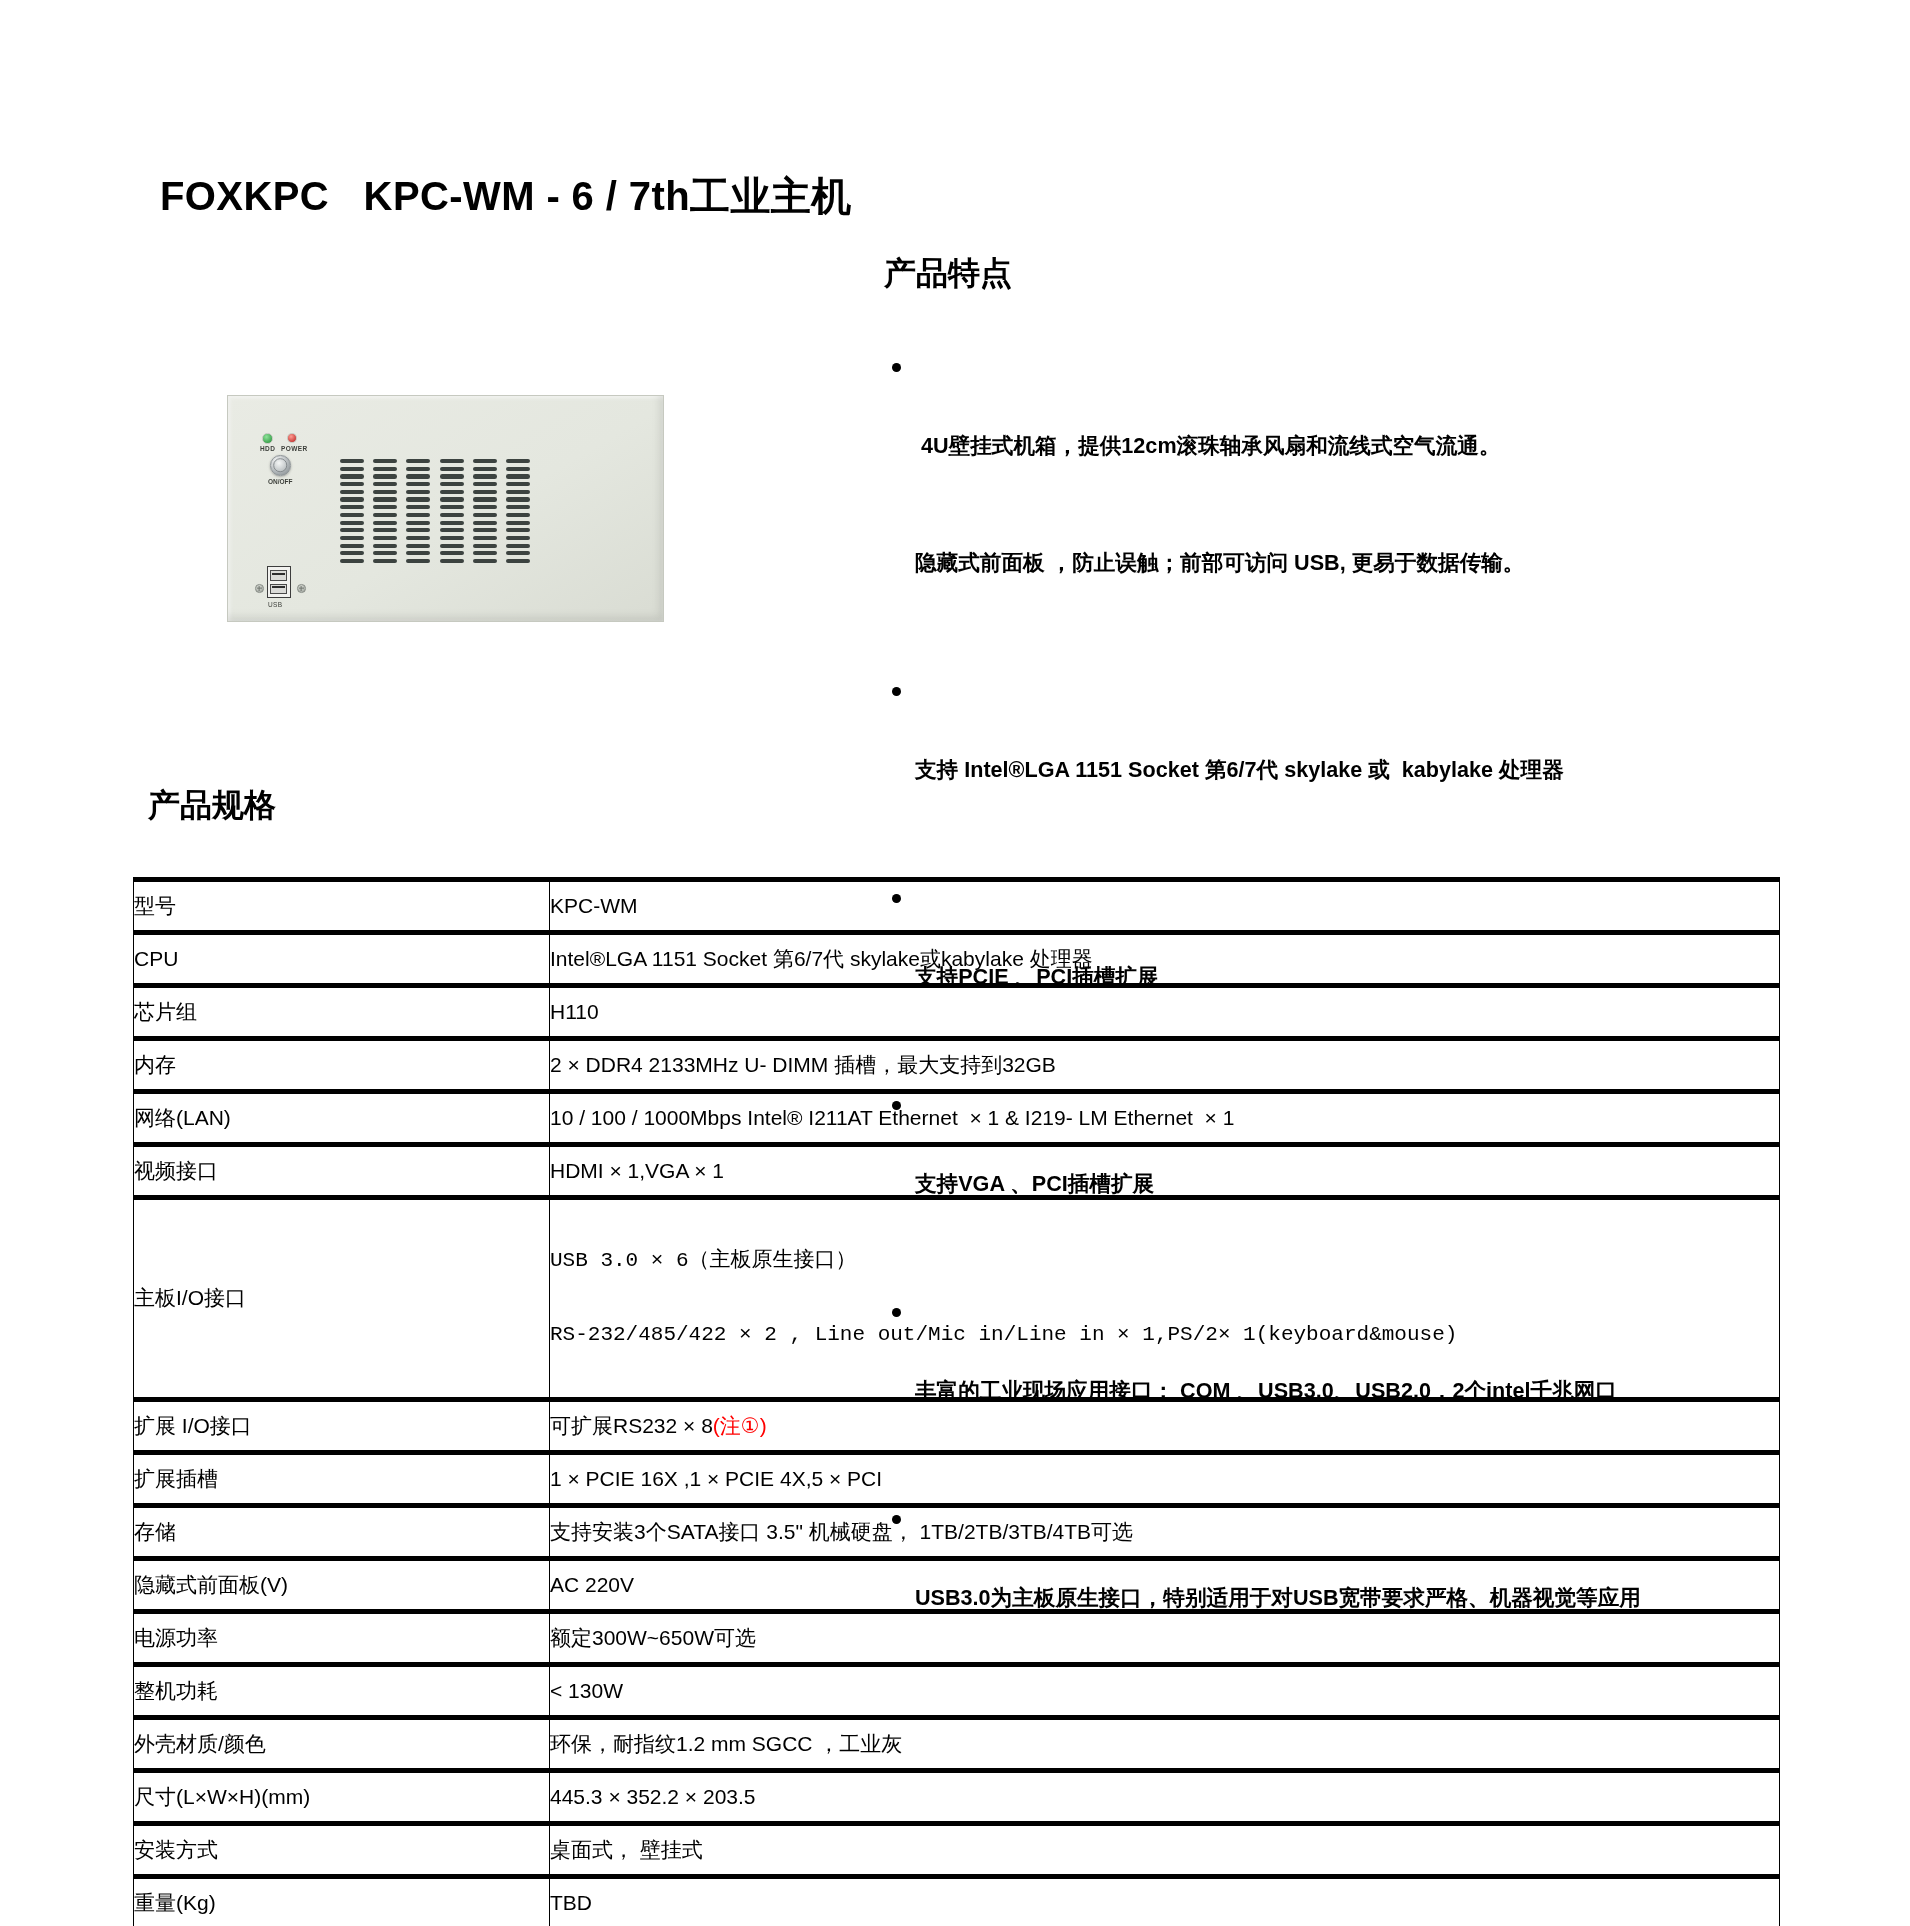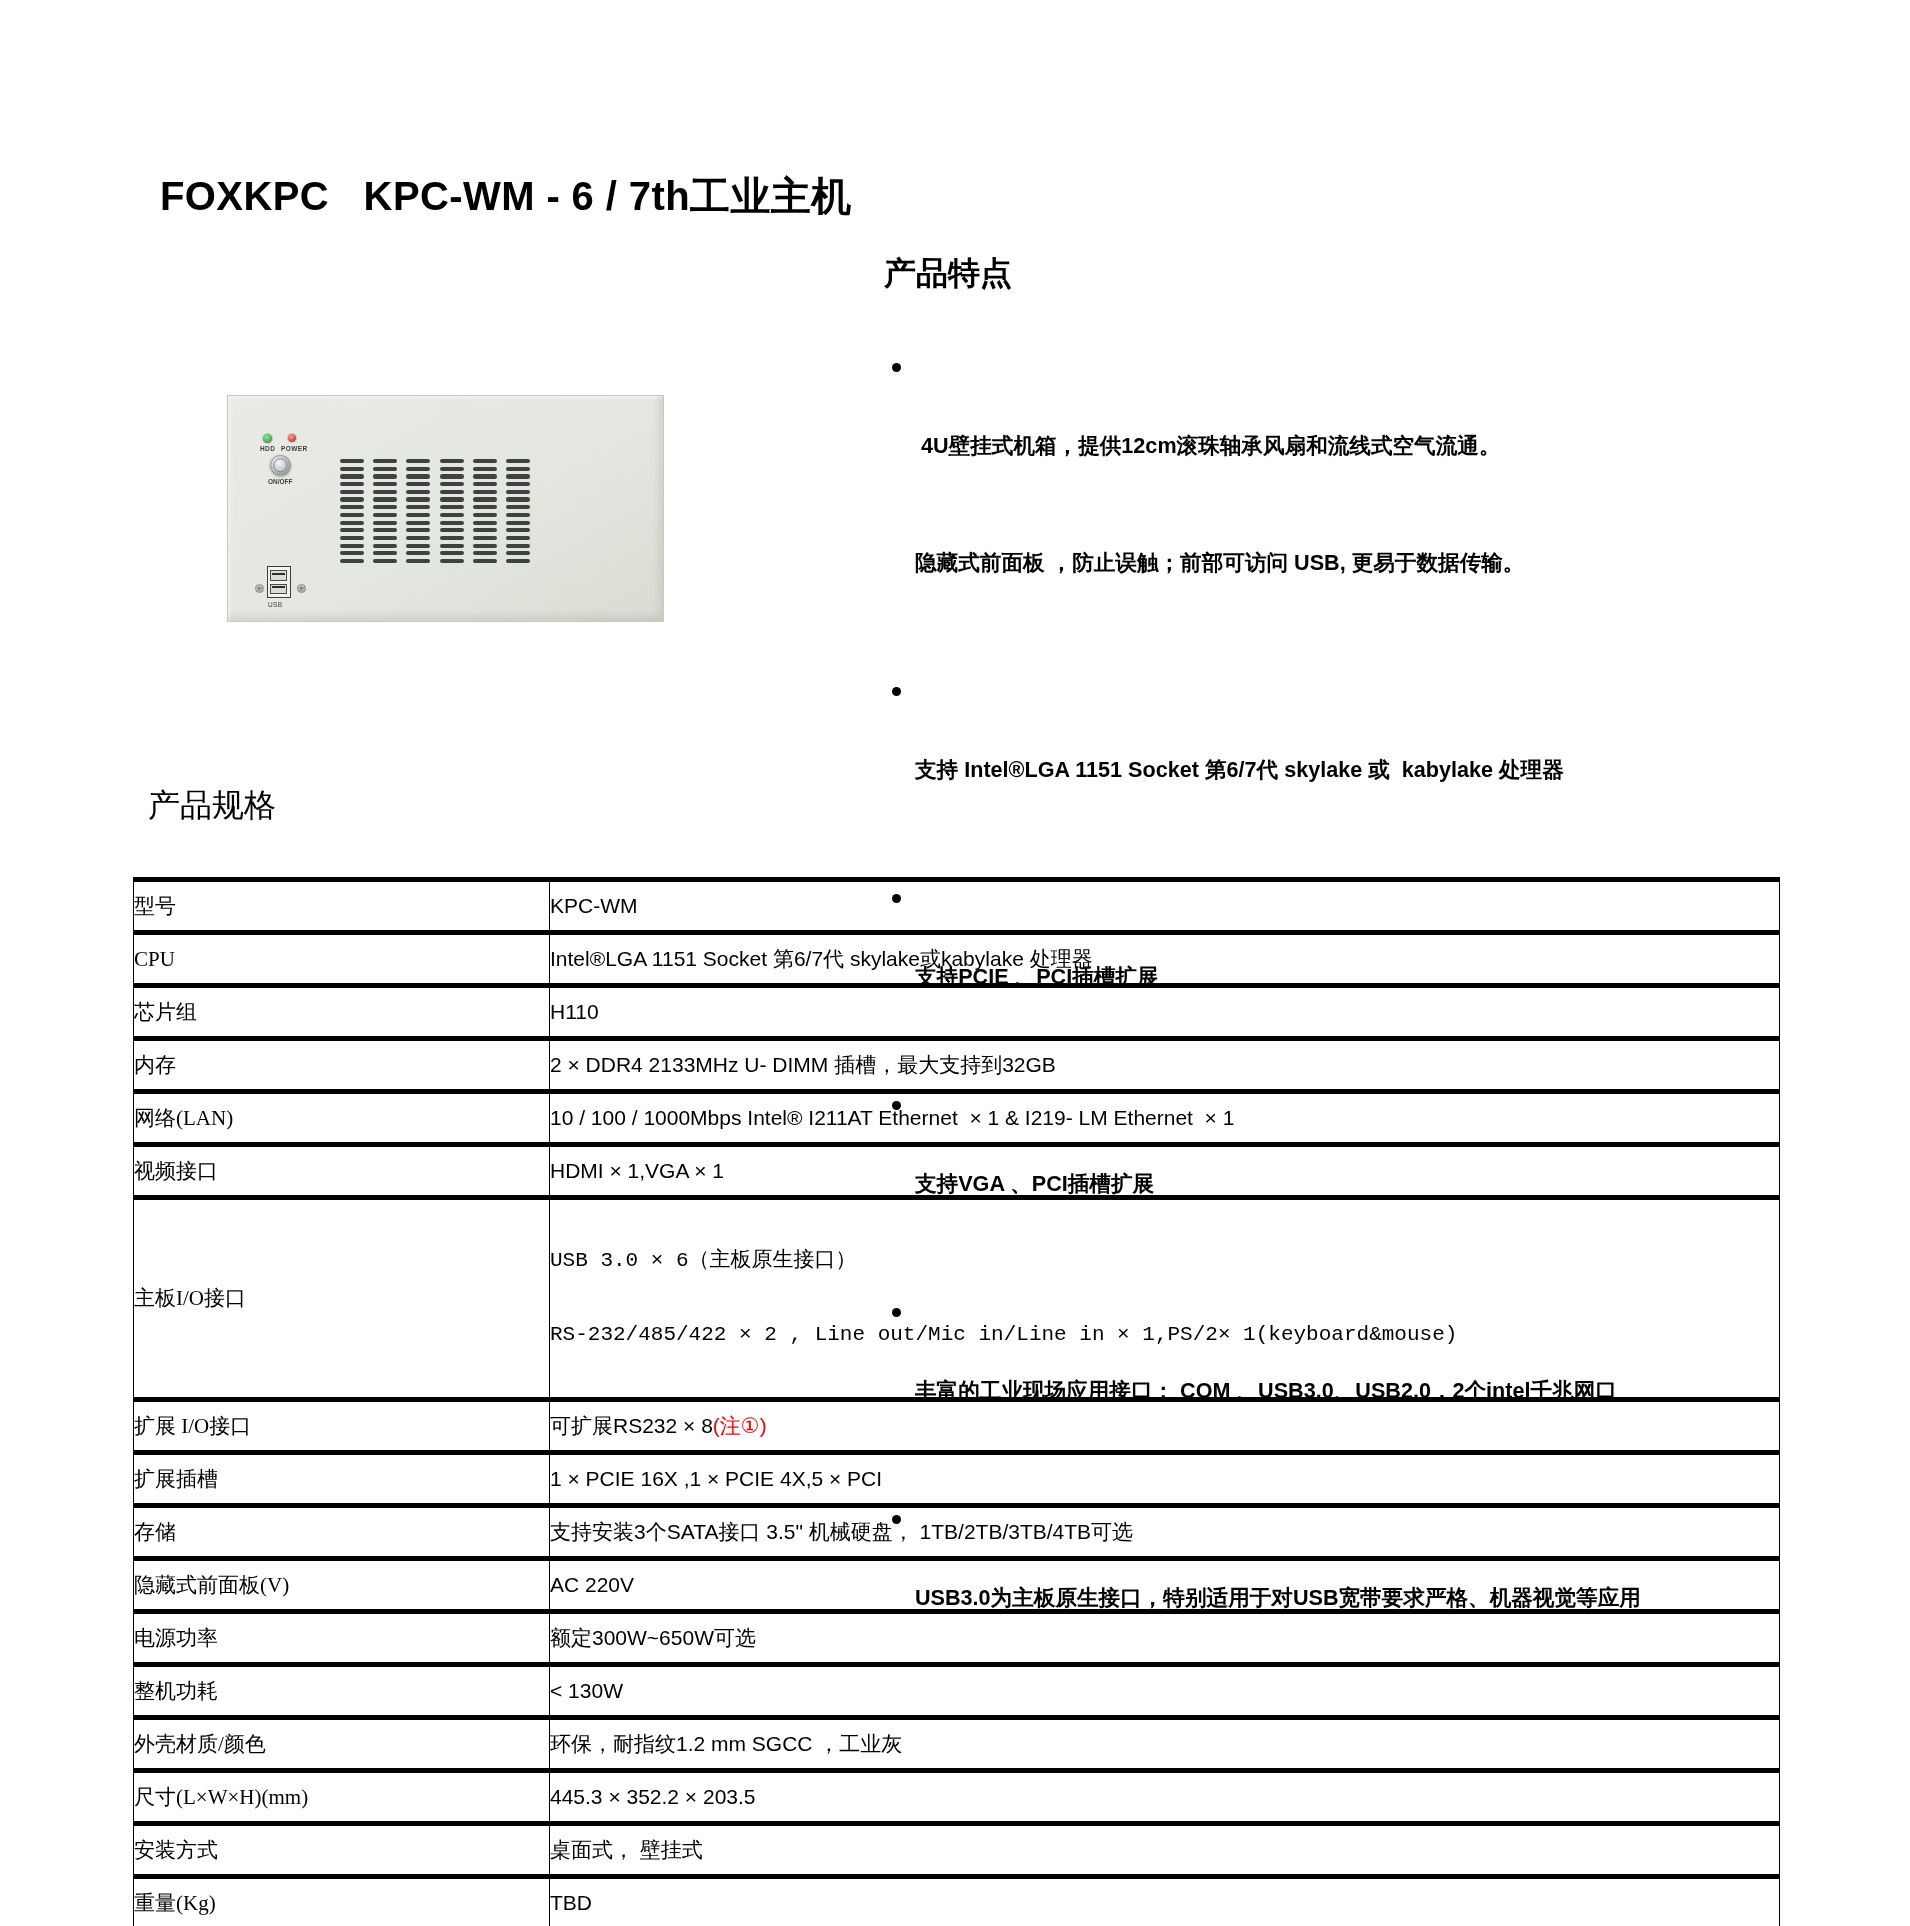--- a/index.html
+++ b/index.html
@@ -10,7 +10,7 @@
   .title{position:absolute;left:148px;top:157px;font-size:40px;font-weight:700;
          margin:12px;white-space:pre;letter-spacing:0.4px;}
   .features-heading{position:absolute;left:884px;top:252px;font-size:32px;font-weight:700;margin:0;}
-  .specs-heading{position:absolute;left:148px;top:784px;font-size:32px;font-weight:400;margin:0;}
+  .specs-heading{position:absolute;left:148px;top:784px;font-size:32px;font-weight:700;margin:0;}
 
   
   .device{position:absolute;left:227px;top:395px;width:435px;height:225px;

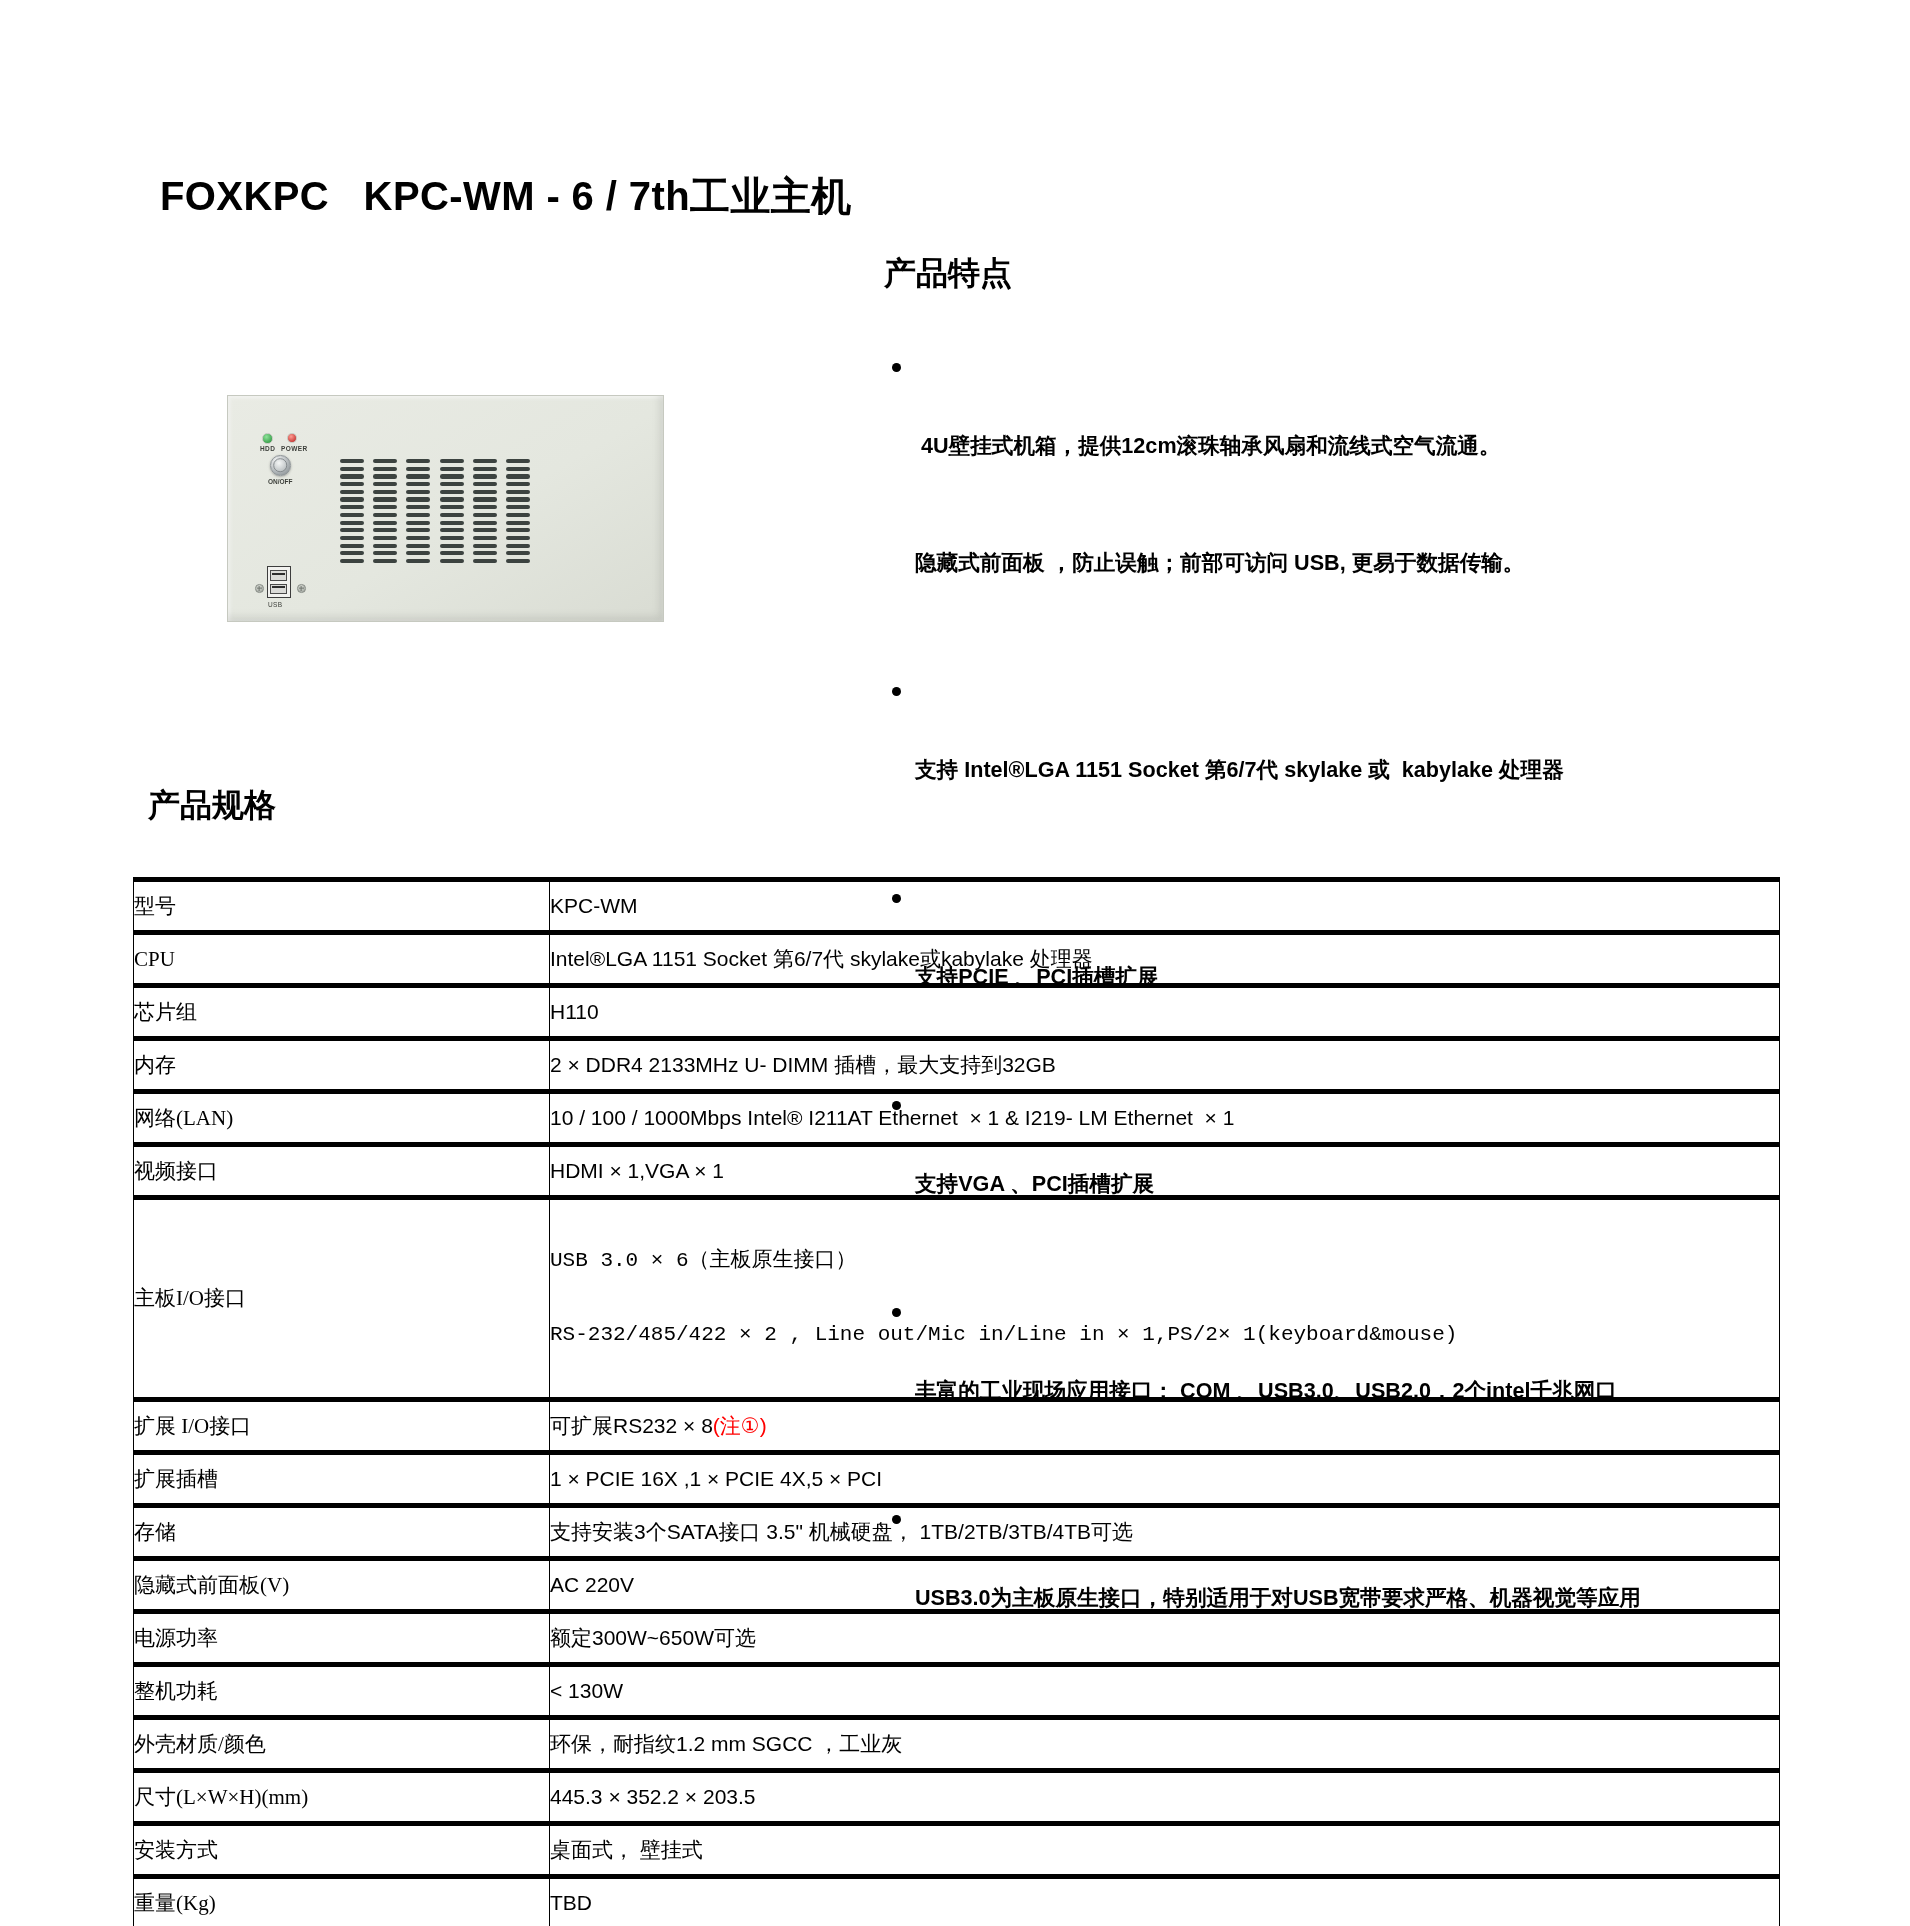--- a/index.html
+++ b/index.html
@@ -63,7 +63,7 @@
                  vertical-align:middle;padding:0;overflow:hidden;}
   .spec-table tr.r{height:53px;}
   .spec-table tr.tall{height:66px;}
-  .lab{padding-left:21px;font-family:Liberation Serif, serif;}
+  .lab{padding-left:21px;}
   .val{padding-left:27px;white-space:pre-wrap;}
   .vline{display:block;line-height:1.25;font-family:Liberation Mono, monospace;}
   .red{color:var(--accent_red,#ff0000);}

